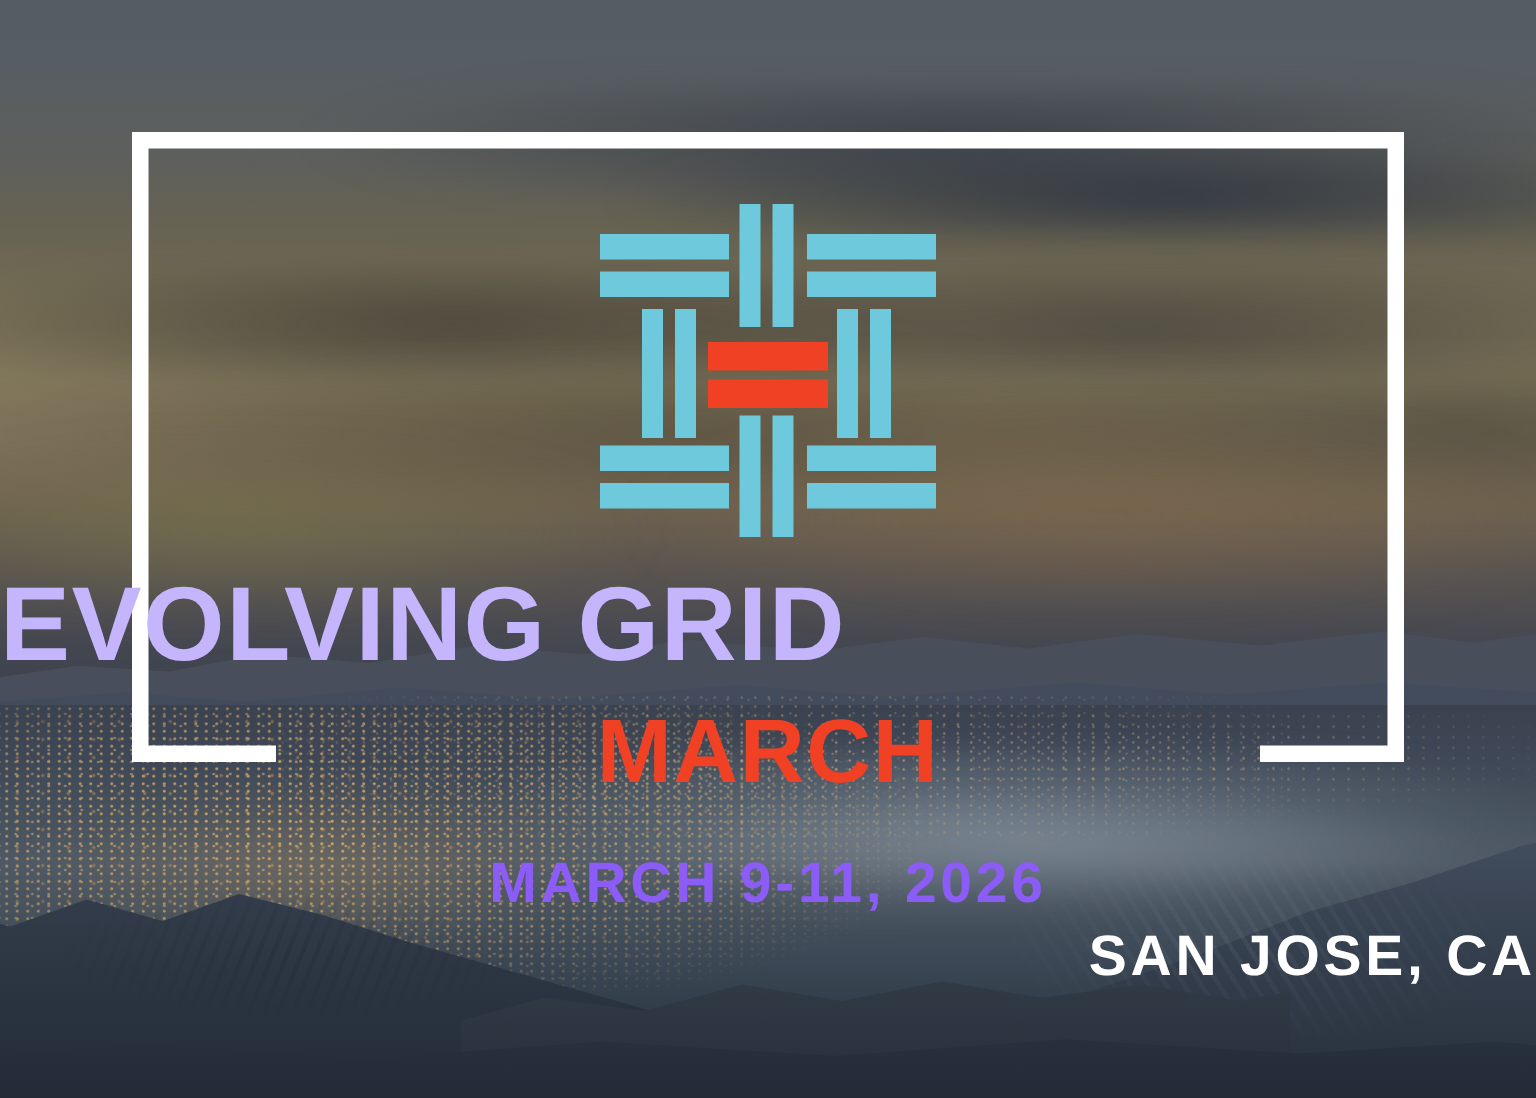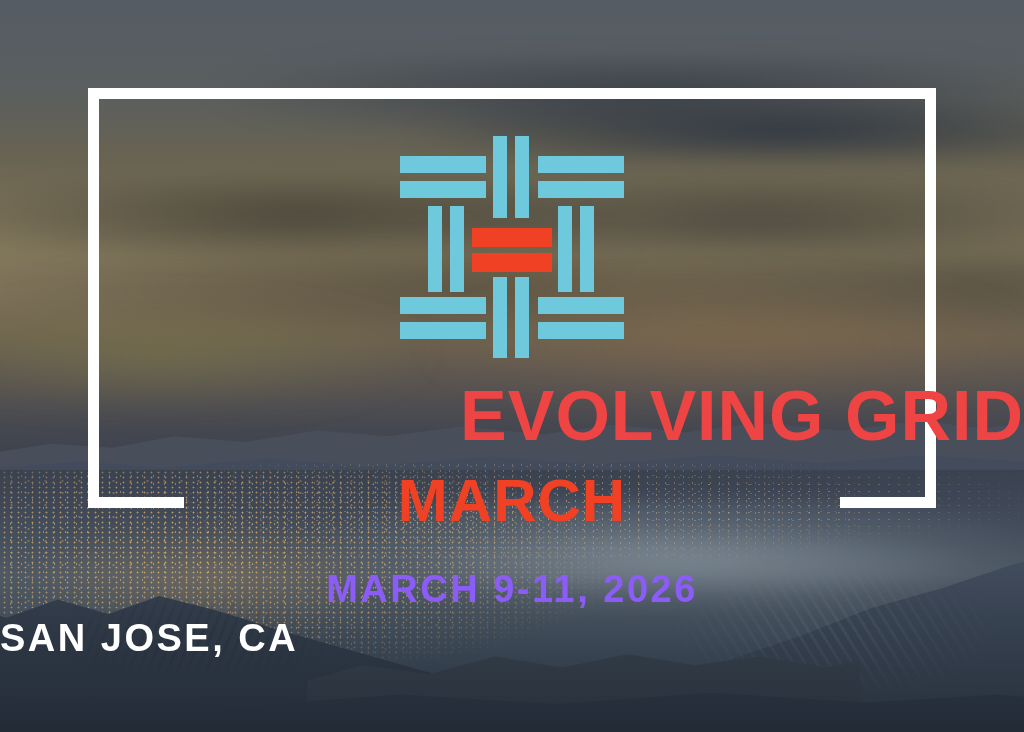--- a/index.html
+++ b/index.html
@@ -201,8 +201,8 @@
   
   .title{
     position:absolute;left:0;right:0;top:381px;
-    text-align:right;
-    color:#ef4444;
+    text-align:left;
+    color:#c4b5fd;
     font-size:70px;
     font-weight:bold;
     letter-spacing:1px;

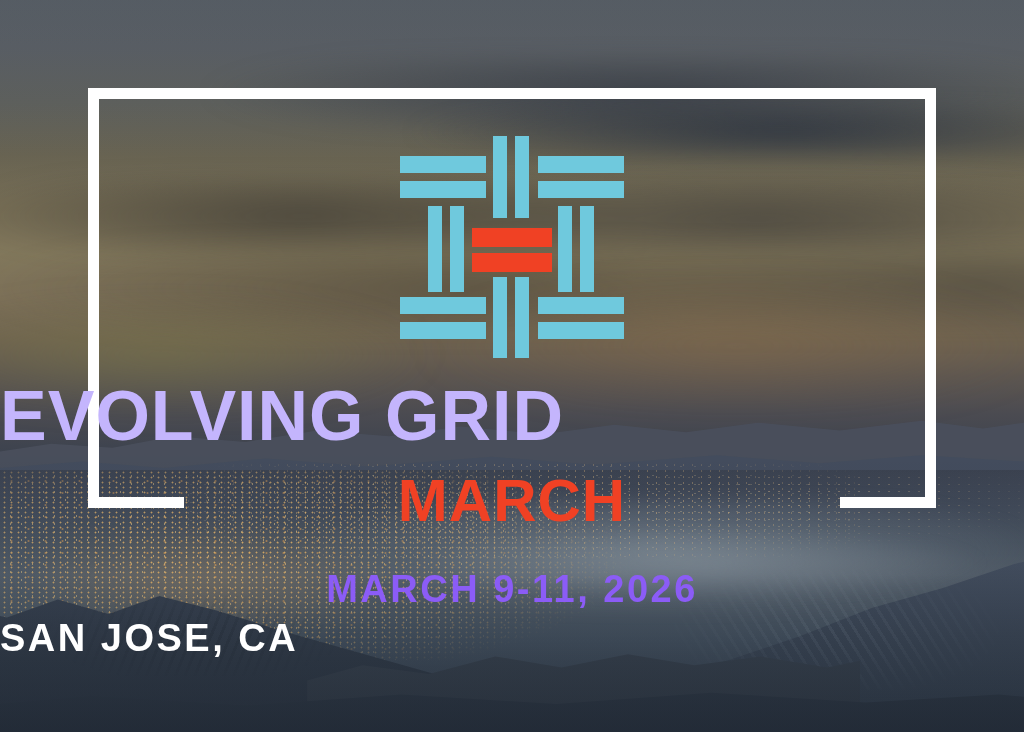--- a/index.html
+++ b/index.html
@@ -231,7 +231,7 @@
   }
   .location{
     position:absolute;left:0;right:0;top:619px;
-    text-align:left;
+    text-align:right;
     color:#ffffff;
     font-size:38px;
     font-weight:bold;

